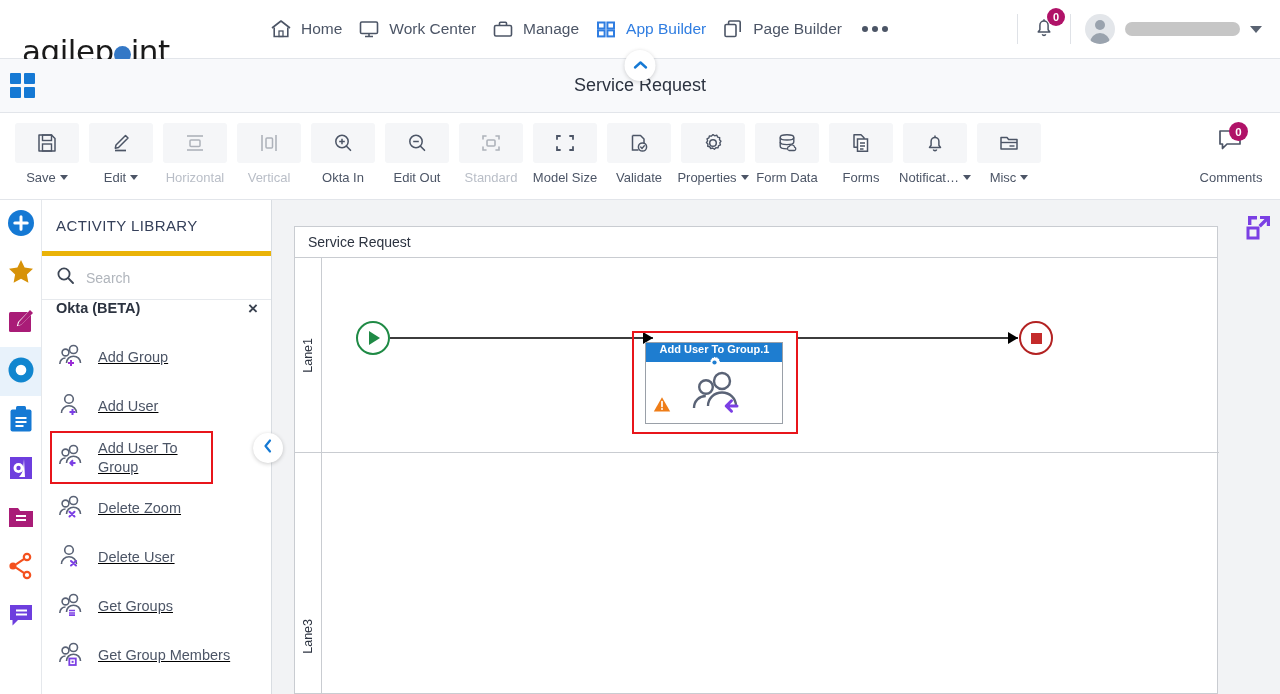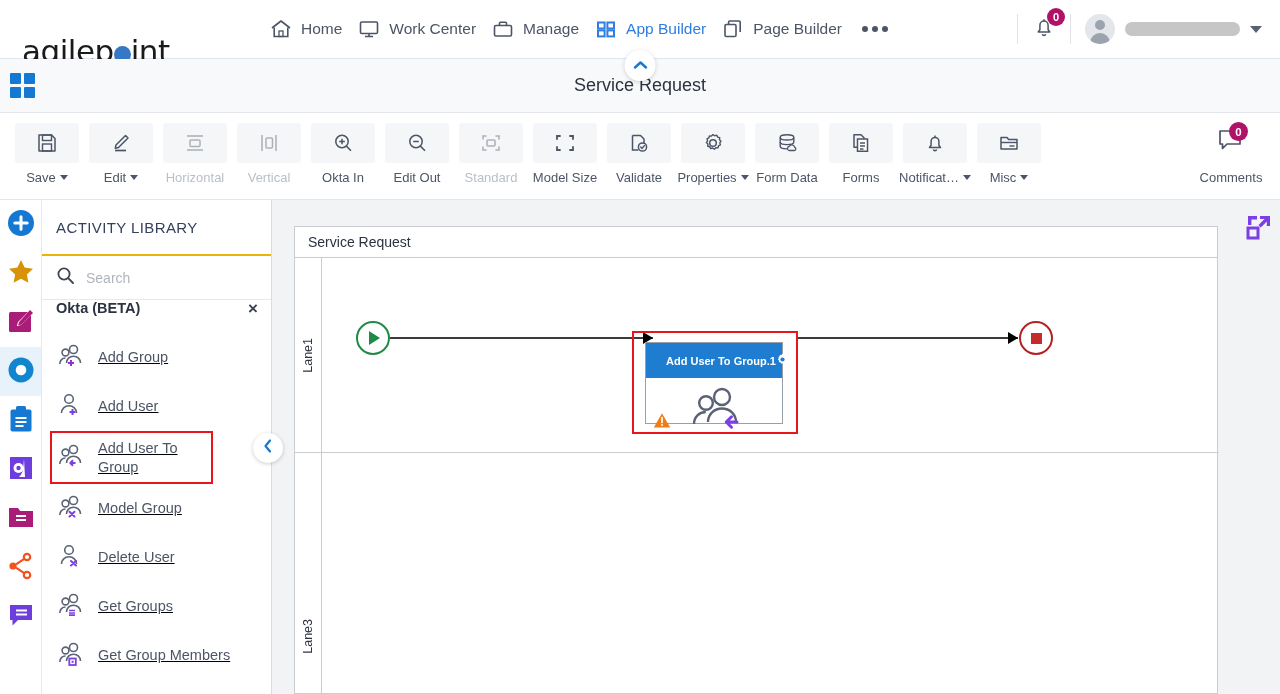--- a/index.html
+++ b/index.html
@@ -138,7 +138,7 @@
   .panel-head {
     height: 56px; display: flex; align-items: center; padding-left: 14px;
     font-size: 15px; color: #35405a; letter-spacing: .4px;
-    border-bottom: 2px solid #eab308;
+    border-bottom: 5px solid #eab308;
     text-align: right;
   }
   .searchrow {

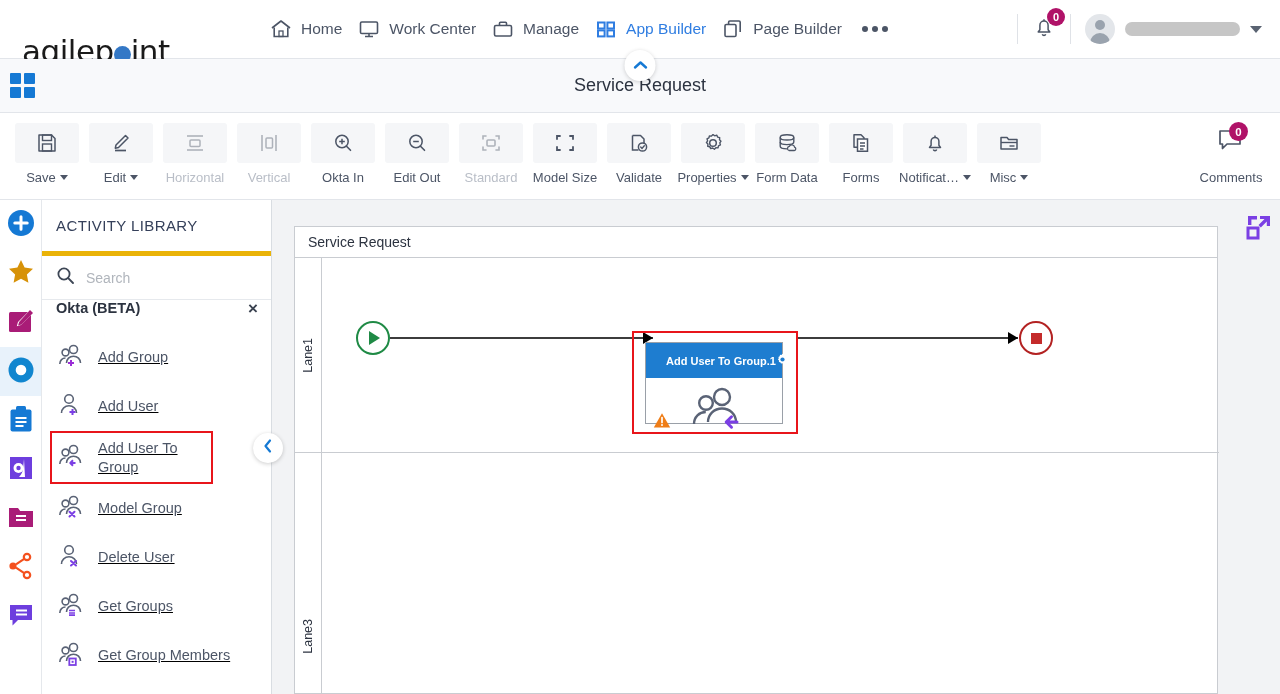--- a/index.html
+++ b/index.html
@@ -209,8 +209,8 @@
     background: #fff; border: 1px solid #9aa0a8;
   }
   .act-hdr {
-    height: 35px; background: #1e7dd0; display: flex; align-items: center;
-    justify-content: space-between; padding: 0 5px 0 20px;
+    height: 19px; background: #1e7dd0; display: flex; align-items: center;
+    justify-content: space-between; padding: 0 5px 0 6px; flex-direction: column;
   }
   .act-hdr .t { font-size: 11px; color: #fff; font-weight: bold; white-space: nowrap; }
   .act-body { position: relative; height: 61px; }

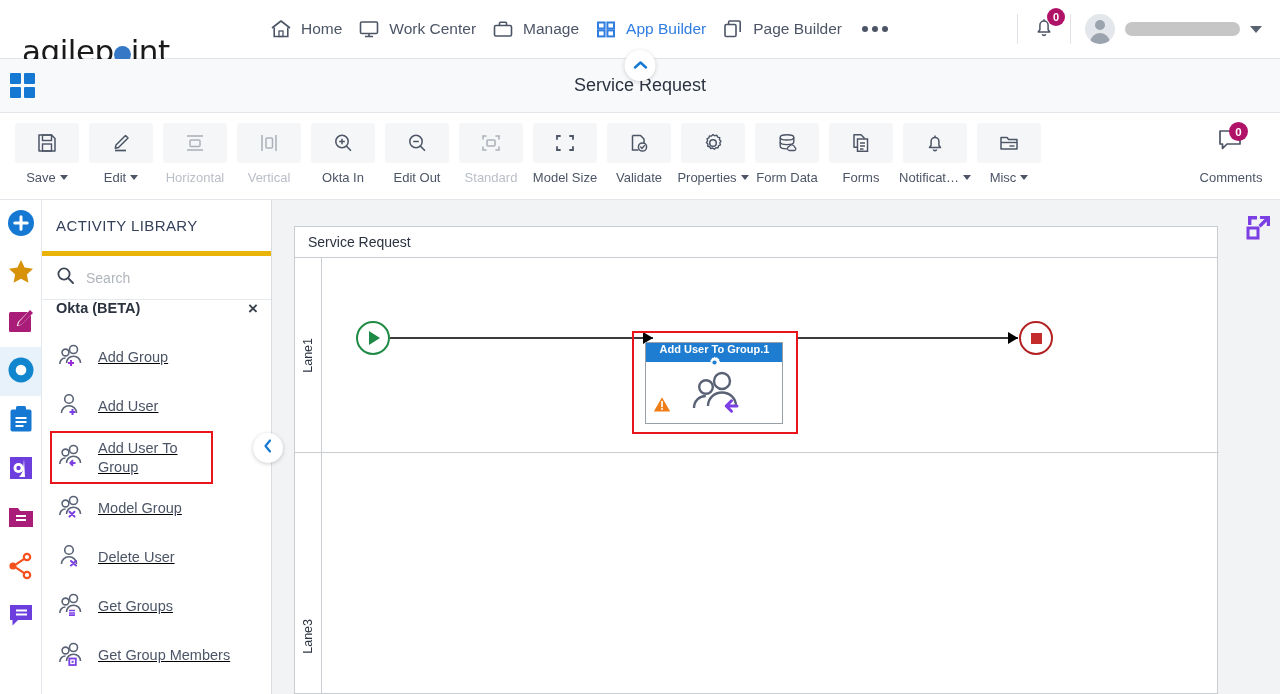--- a/index.html
+++ b/index.html
@@ -695,7 +695,7 @@
           <path d="M11.5 17.8 L16.5 22.5 M16.5 17.8 L11.5 22.5" stroke="#7b3fe4" stroke-width="2" stroke-linecap="round"></path>
         </svg>
     </span>
-    <span class="txt">Model Group</span>
+    <span class="txt">Delete Zoom</span>
   </div>
 
   <div class="act">

